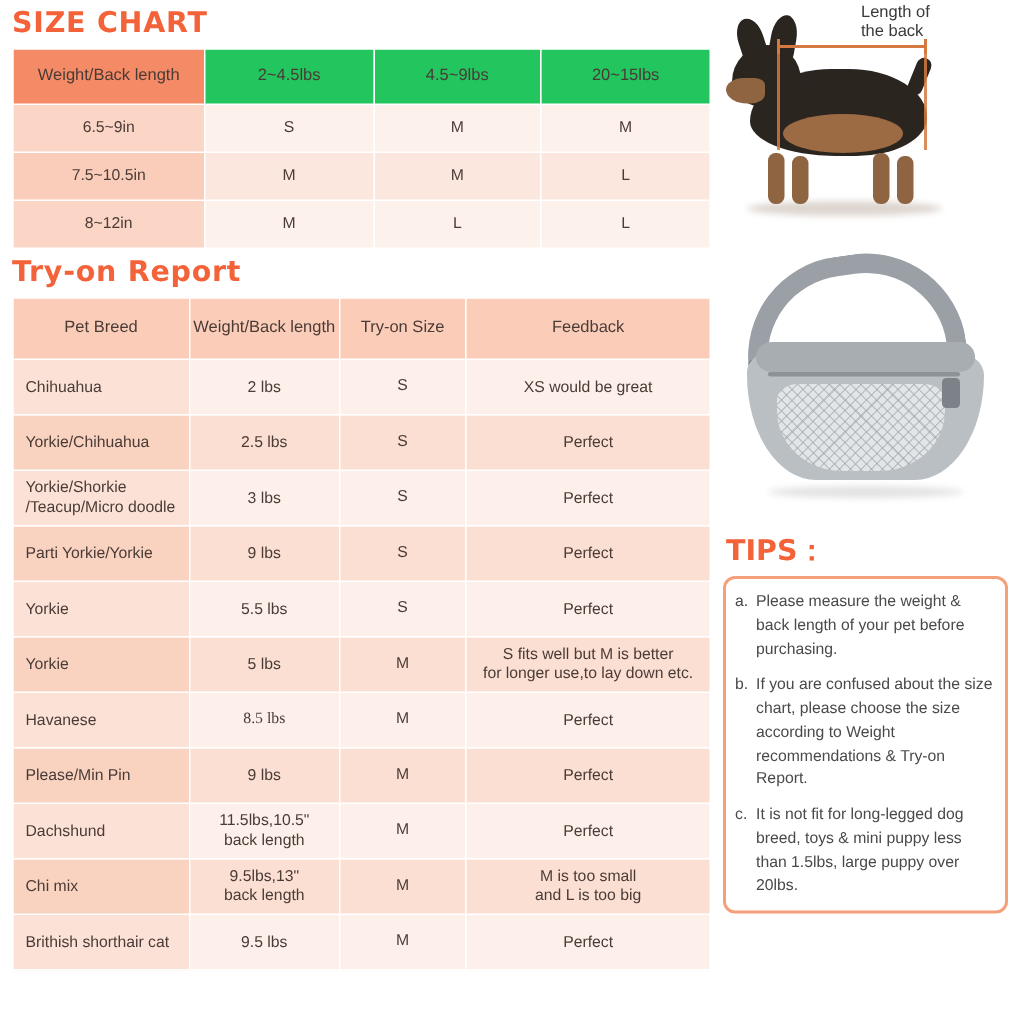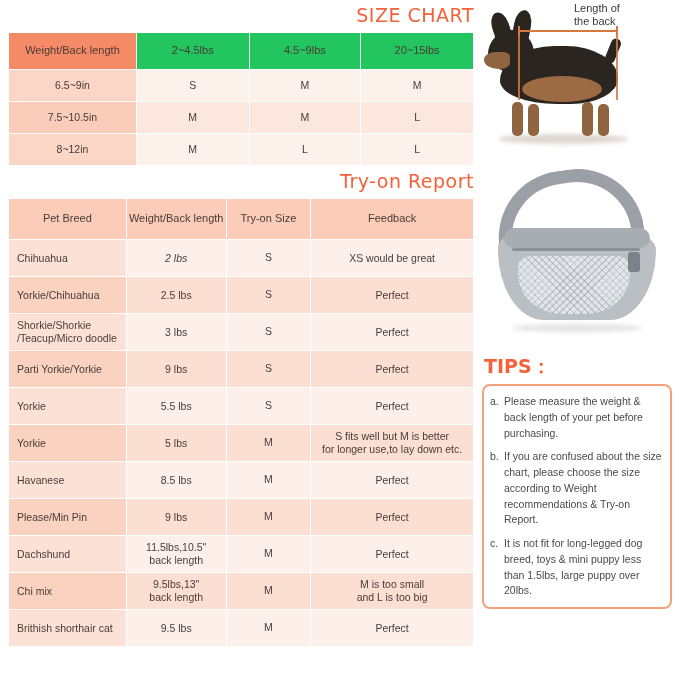--- a/index.html
+++ b/index.html
@@ -29,10 +29,10 @@
     width: 466px;
   }
   .section-title {
-    text-align: right;
+    text-align: left;
     color: #f4623a;
     font-size: 19px;
-    font-weight: normal;
+    font-weight: bold;
     letter-spacing: 0.5px;
     margin: 4px 0 6px 0;
     font-family: "DejaVu Sans", sans-serif;

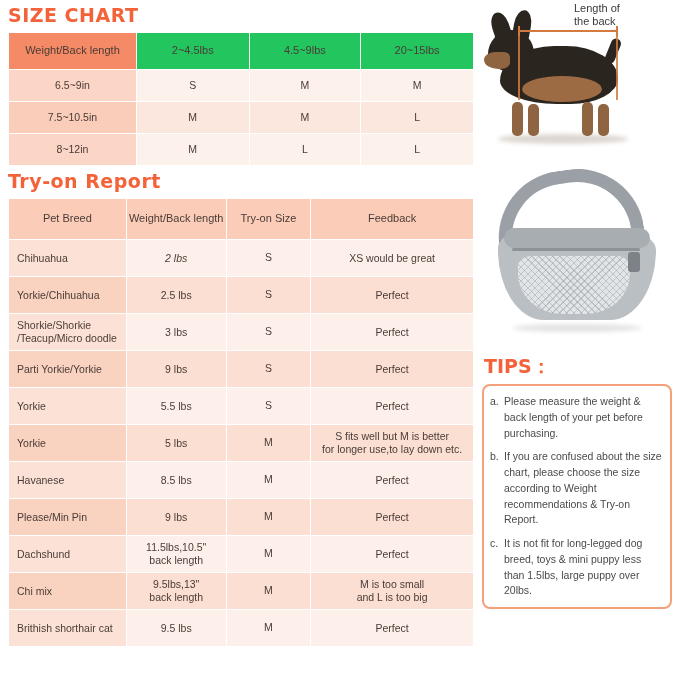--- a/index.html
+++ b/index.html
@@ -383,7 +383,7 @@
       <tbody>
         <tr>
           <td class="breed two-line" style="white-space: pre-line;">Chihuahua</td>
-          <td class="two-line" style="white-space: pre-line; font-style: italic;">2 lbs</td>
+          <td class="two-line" style="white-space: pre-line;">2 lbs</td>
           <td>S</td>
           <td class="two-line" style="white-space: pre-line;">XS would be great</td>
         </tr>

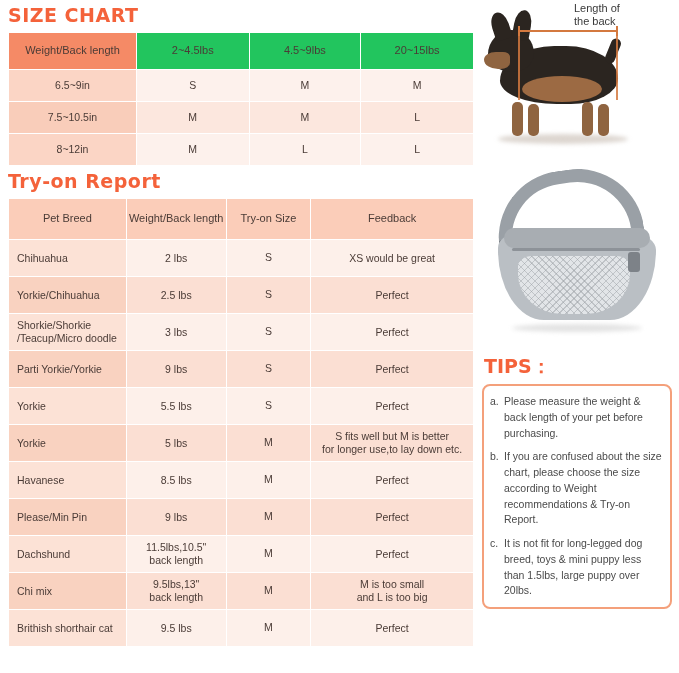--- a/index.html
+++ b/index.html
@@ -394,7 +394,7 @@
           <td class="two-line" style="white-space: pre-line;">Perfect</td>
         </tr>
         <tr>
-          <td class="breed two-line" style="white-space: pre-line;">Shorkie/Shorkie
+          <td class="breed two-line" style="white-space: pre-line;">Yorkie/Shorkie
 /Teacup/Micro doodle</td>
           <td class="two-line" style="white-space: pre-line;">3 lbs</td>
           <td>S</td>

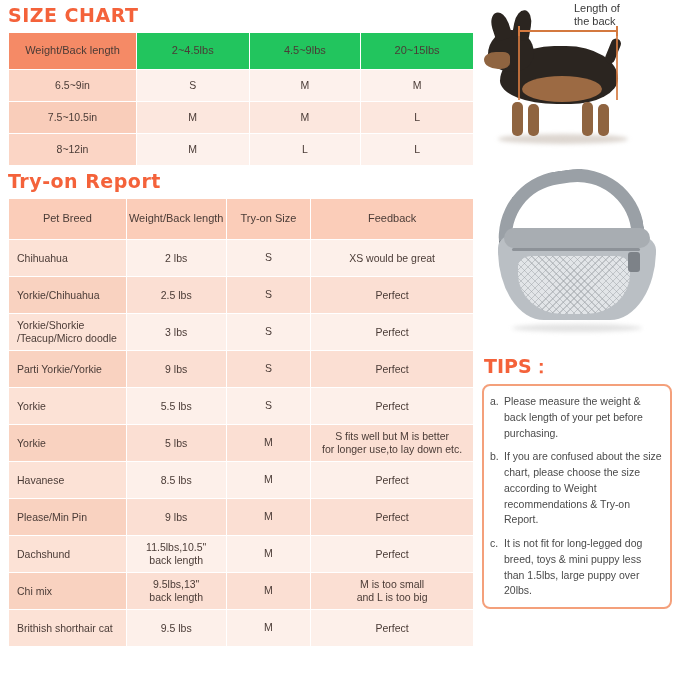--- a/index.html
+++ b/index.html
@@ -421,7 +421,7 @@
         </tr>
         <tr>
           <td class="breed two-line" style="white-space: pre-line;">Havanese</td>
-          <td class="two-line" style="white-space: pre-line;">8.5 lbs</td>
+          <td class="two-line" style="white-space: pre-line; font-family: Liberation Serif, serif;">8.5 lbs</td>
           <td>M</td>
           <td class="two-line" style="white-space: pre-line;">Perfect</td>
         </tr>

